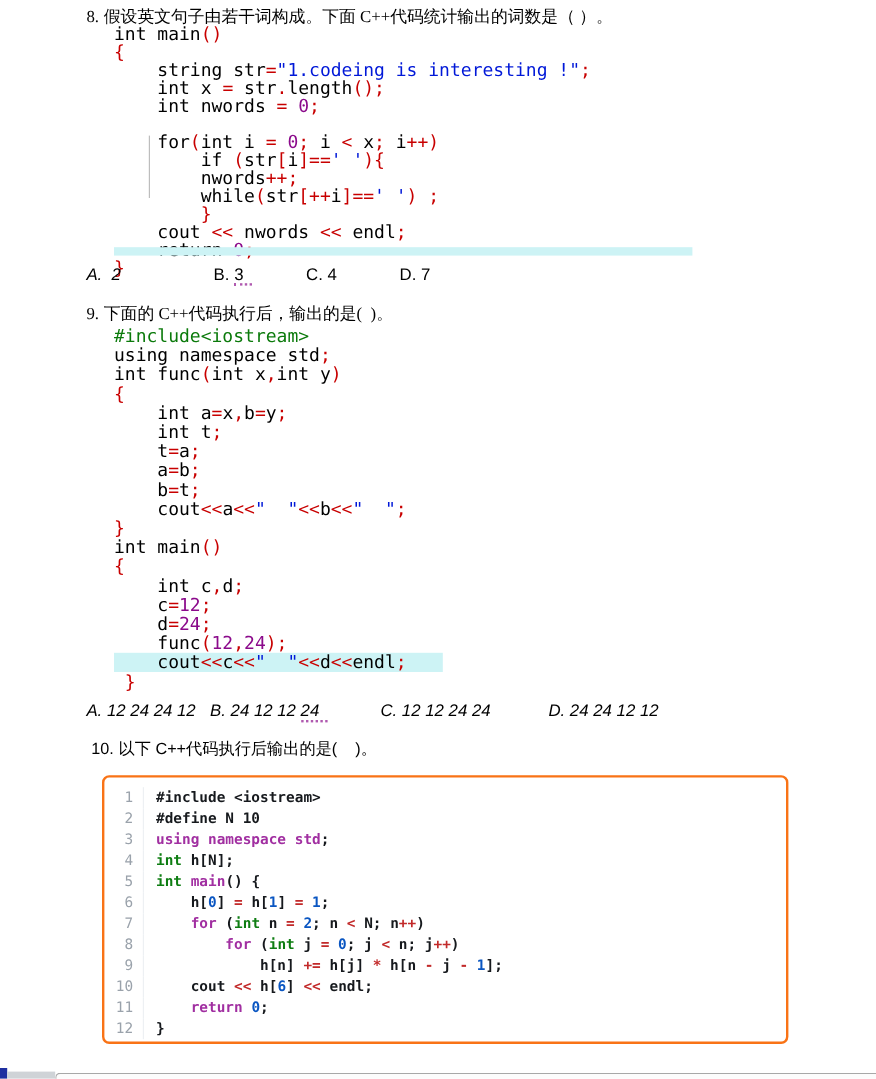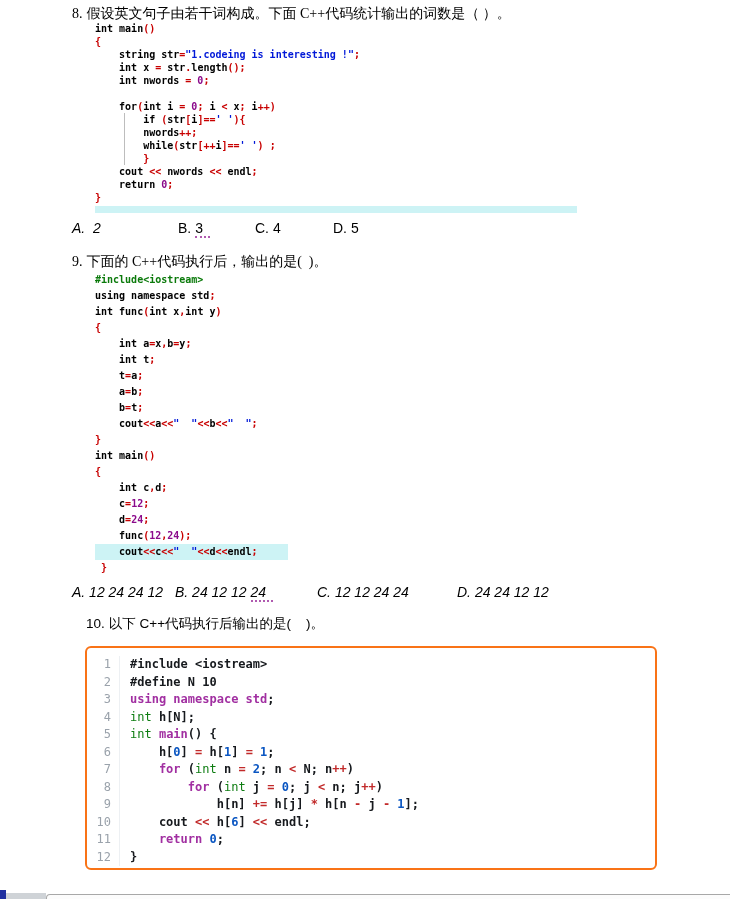--- a/index.html
+++ b/index.html
@@ -13,7 +13,7 @@
 
   
   .codeblock{position:absolute;font-family:"DejaVu Sans Mono","Liberation Mono",monospace;
-             font-weight:bold;font-size:10px;white-space:pre;}
+             font-weight:normal;font-size:15px;white-space:pre;}
   #q8-code{left:95px;top:22px;line-height:13px;}
   #q9-code{left:95px;top:272px;line-height:16px;}
   .cl{min-height:1em;}

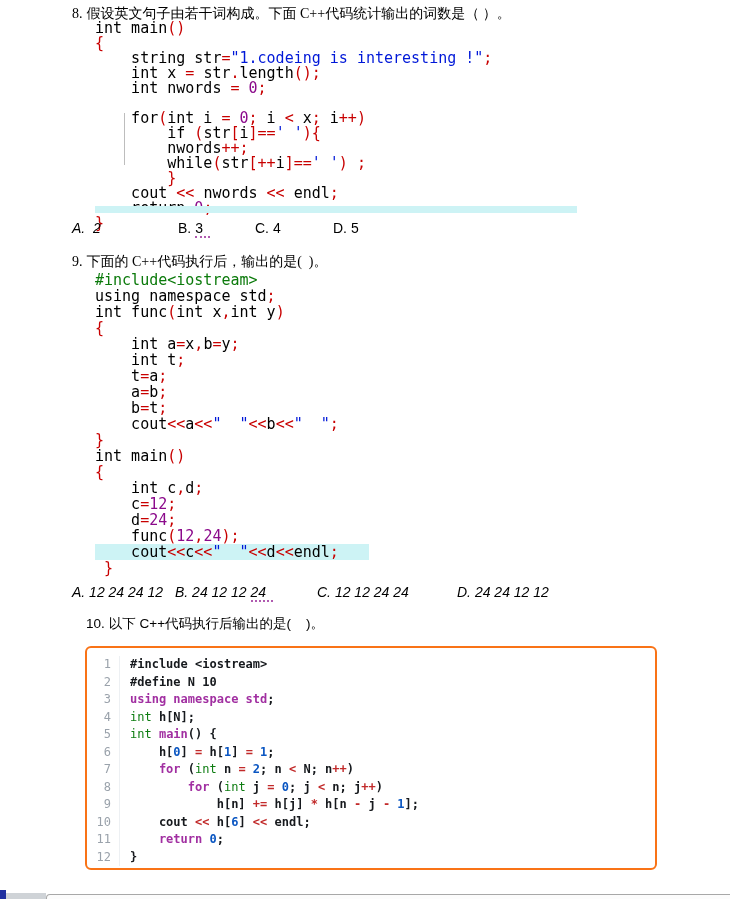--- a/index.html
+++ b/index.html
@@ -77,7 +77,7 @@
   <div class="iguide"></div>
   <div class="hlbar"></div>
 
-  <div class="answers" id="q8-answers"><span class="opt"><span>A.  2</span><span></span></span><span class="opt"><span>B. </span><span class="dotted">3</span></span><span class="opt"><span>C. 4</span><span></span></span><span class="opt"><span>D. 5</span><span></span></span></div>
+  <div class="answers" id="q8-answers"><span class="opt"><span>A.  2</span><span></span></span><span class="opt"><span>B. </span><span class="dotted">3</span></span><span class="opt"><span>C. 4</span><span></span></span><span class="opt"><span>D. 7</span><span></span></span></div>
 
   <div class="qheader" id="q9-header"><span class="qnum">9.</span><span>下面的 C++代码执行后，输出的是(  )。</span></div>
 

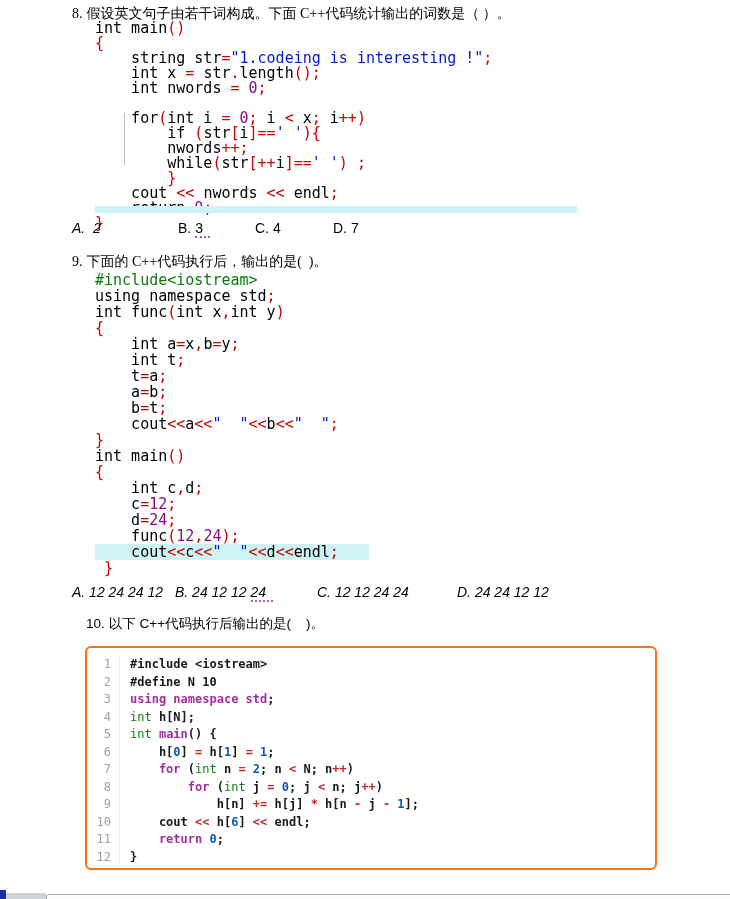--- a/index.html
+++ b/index.html
@@ -64,7 +64,7 @@
 
   #q8-header{left:72px;top:5px;}
   #q9-header{left:72px;top:253px;}
-  #q10-header{left:86px;top:615px;text-align:center;}
+  #q10-header{left:76px;top:615px;text-align:center;}
 </style>
 </head>
 <body>

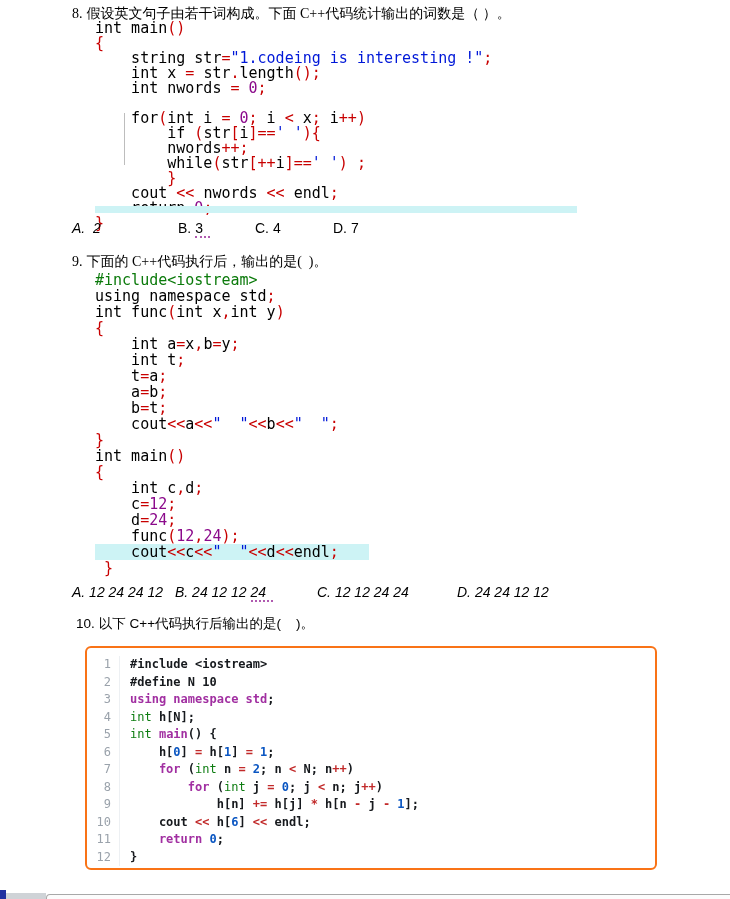--- a/index.html
+++ b/index.html
@@ -35,7 +35,7 @@
       margin-right:10px;padding-right:8px;border-right:1px solid #edf0f3;}
   .tk-gd{color:#16191d;font-weight:bold;}
   .tk-gk{color:#a12fa1;font-weight:bold;}
-  .tk-gt{color:#0e7d12;font-weight:normal;}
+  .tk-gt{color:#0e7d12;font-weight:bold;}
   .tk-gn{color:#0a56c2;font-weight:bold;}
   .tk-go{color:#c22a2a;font-weight:bold;}
 

